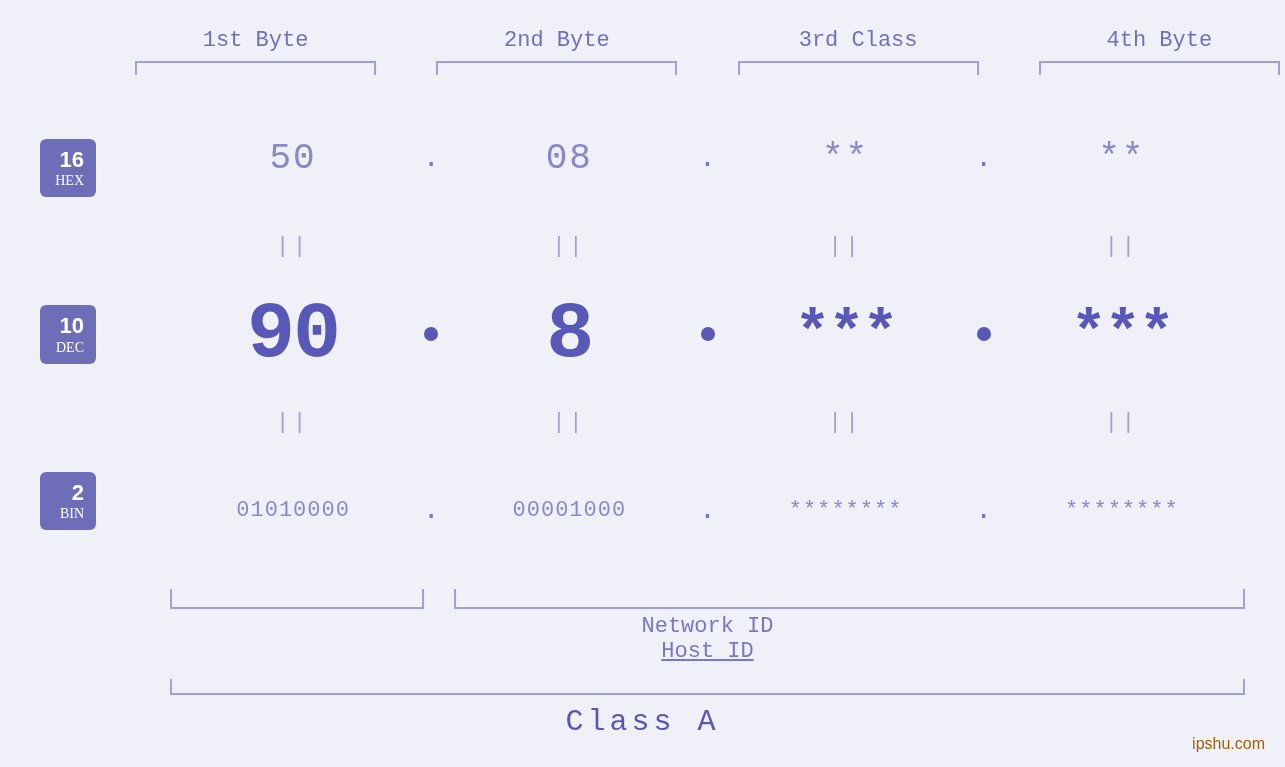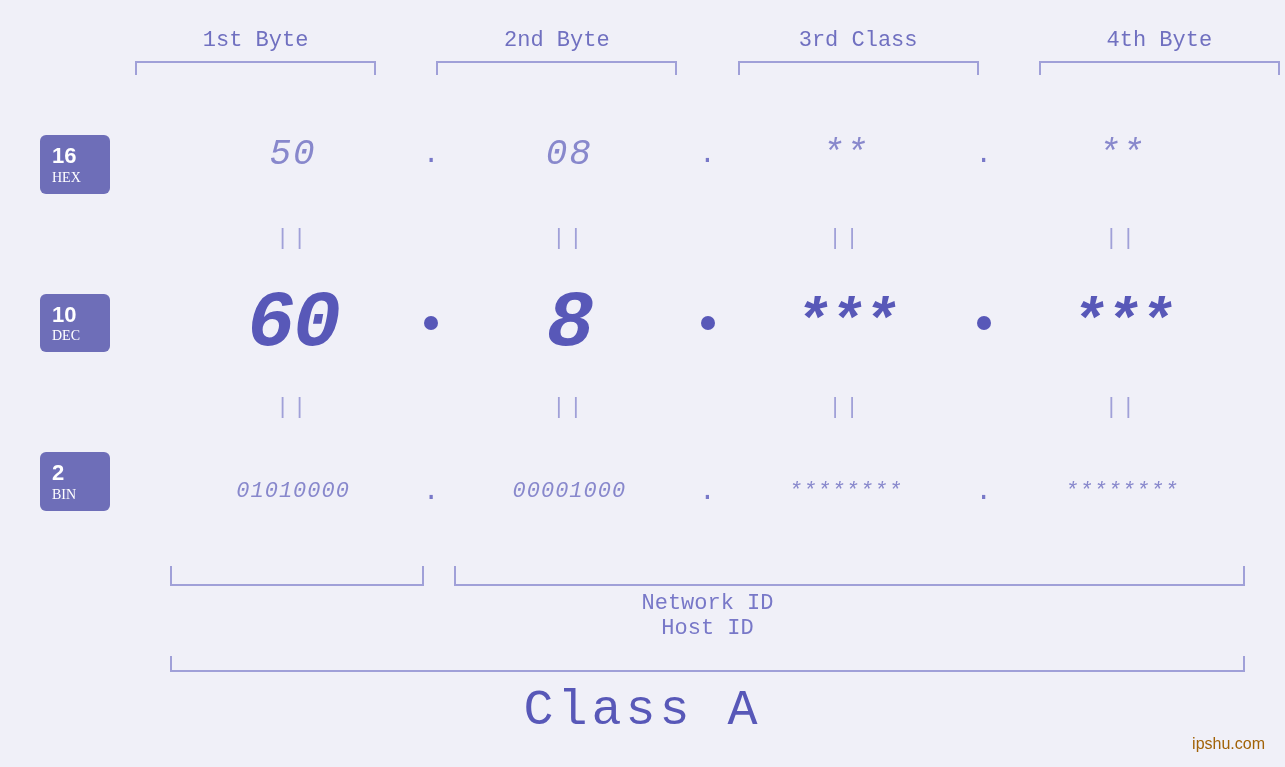--- a/index.html
+++ b/index.html
@@ -72,8 +72,8 @@
       color: white;
       border-radius: 6px;
       padding: 8px 12px;
-      text-align: left;
-      width: 70px;
+      text-align: right;
+      width: 56px;
     }
 
     .base-number {

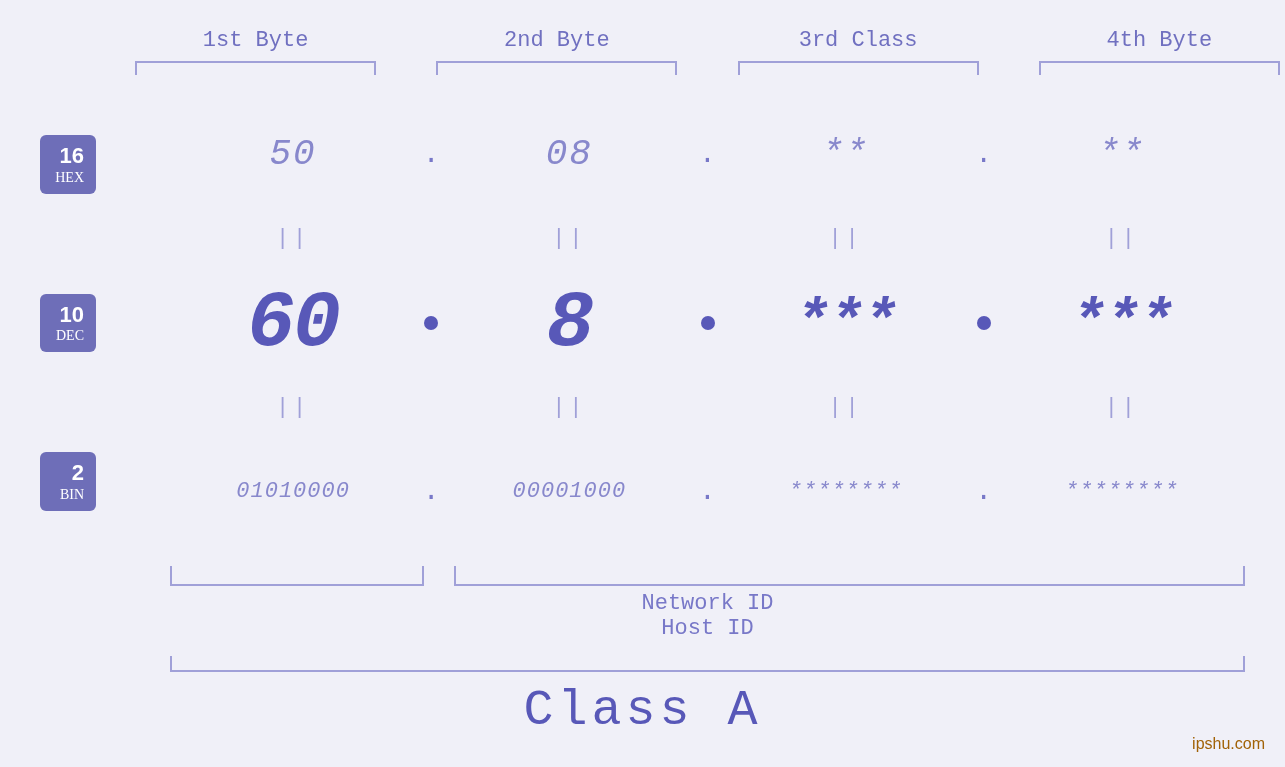--- a/index.html
+++ b/index.html
@@ -107,7 +107,6 @@
       display: flex;
       align-items: flex-end;
       justify-content: center;
-      font-style: italic;
     }
 
     .dot-separator {

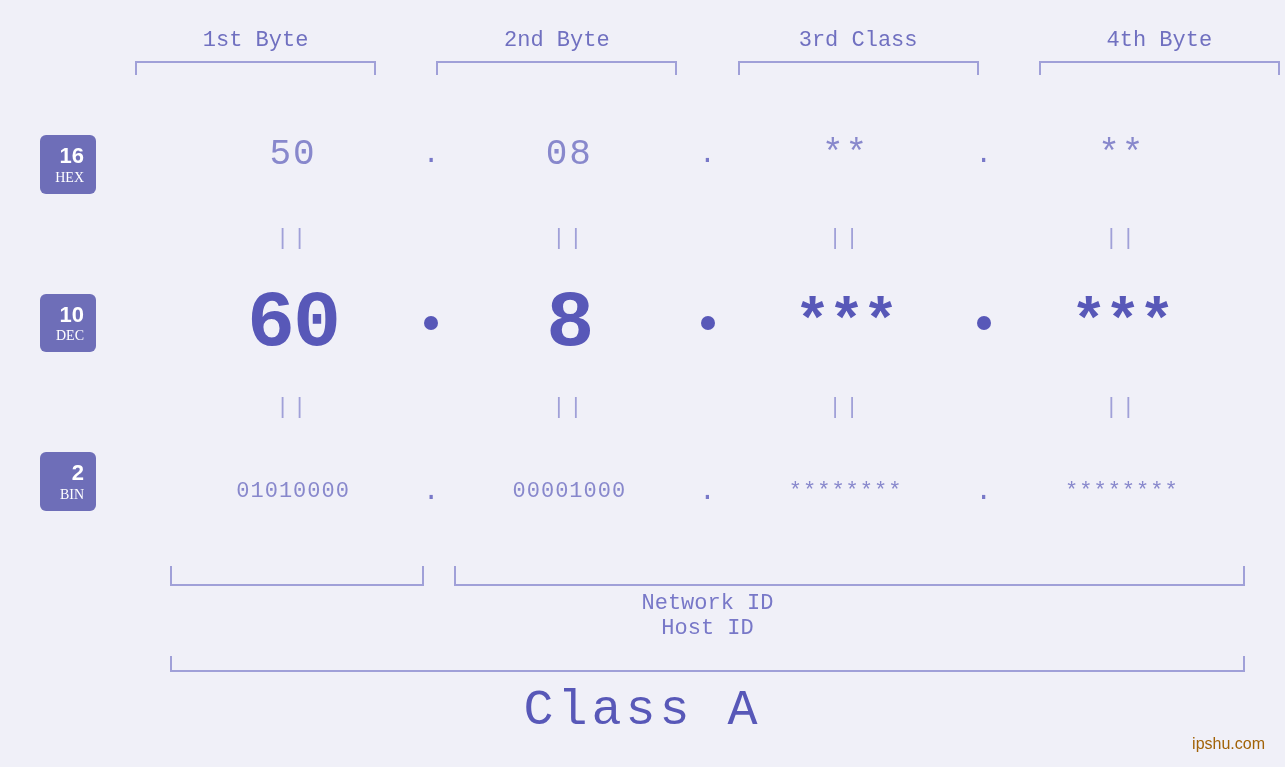--- a/index.html
+++ b/index.html
@@ -352,7 +352,7 @@
 
       <div class="data-row">
         <div class="cell">
-          <span class="dec-value">60</span>
+          <span class="dec-value">90</span>
         </div>
         <div class="dot-area">
           <div class="dec-dot"></div>

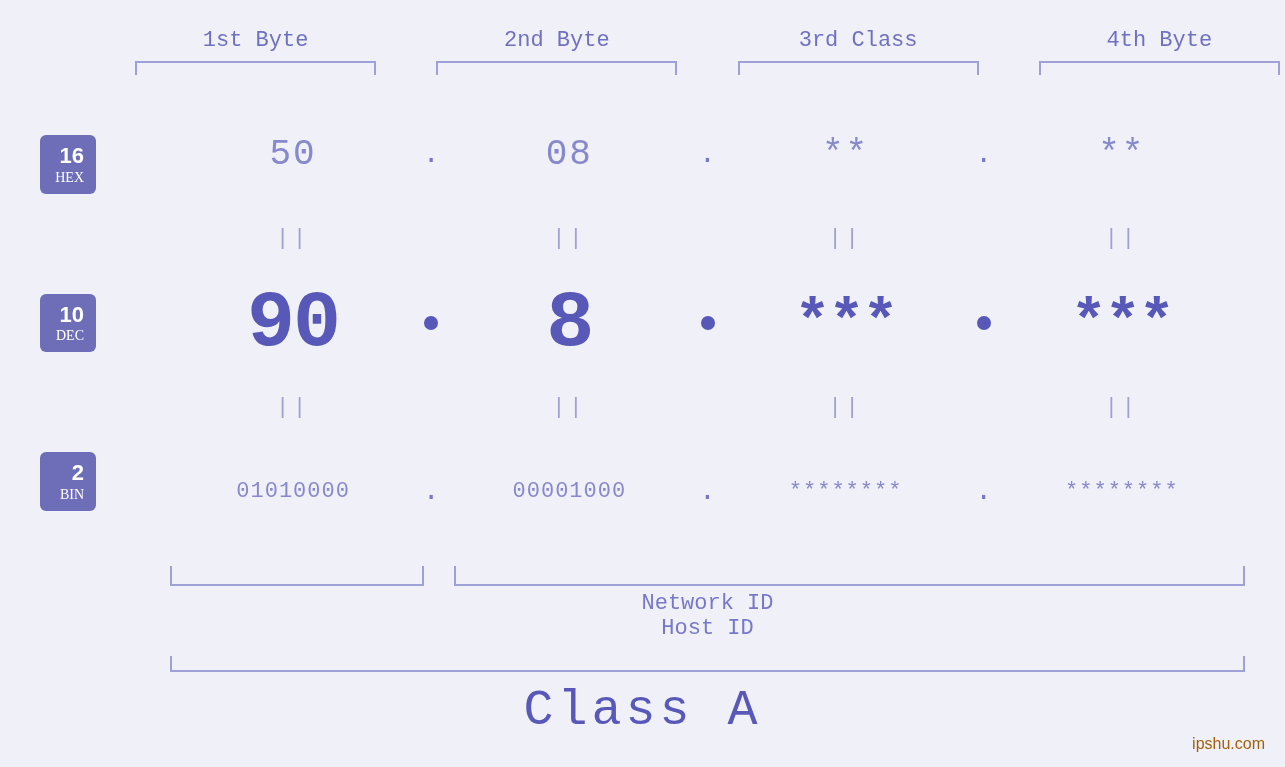--- a/index.html
+++ b/index.html
@@ -219,6 +219,7 @@
       color: #7878c8;
       font-size: 22px;
       font-family: 'Courier New', Courier, monospace;
+      text-decoration: underline;
     }
 
     

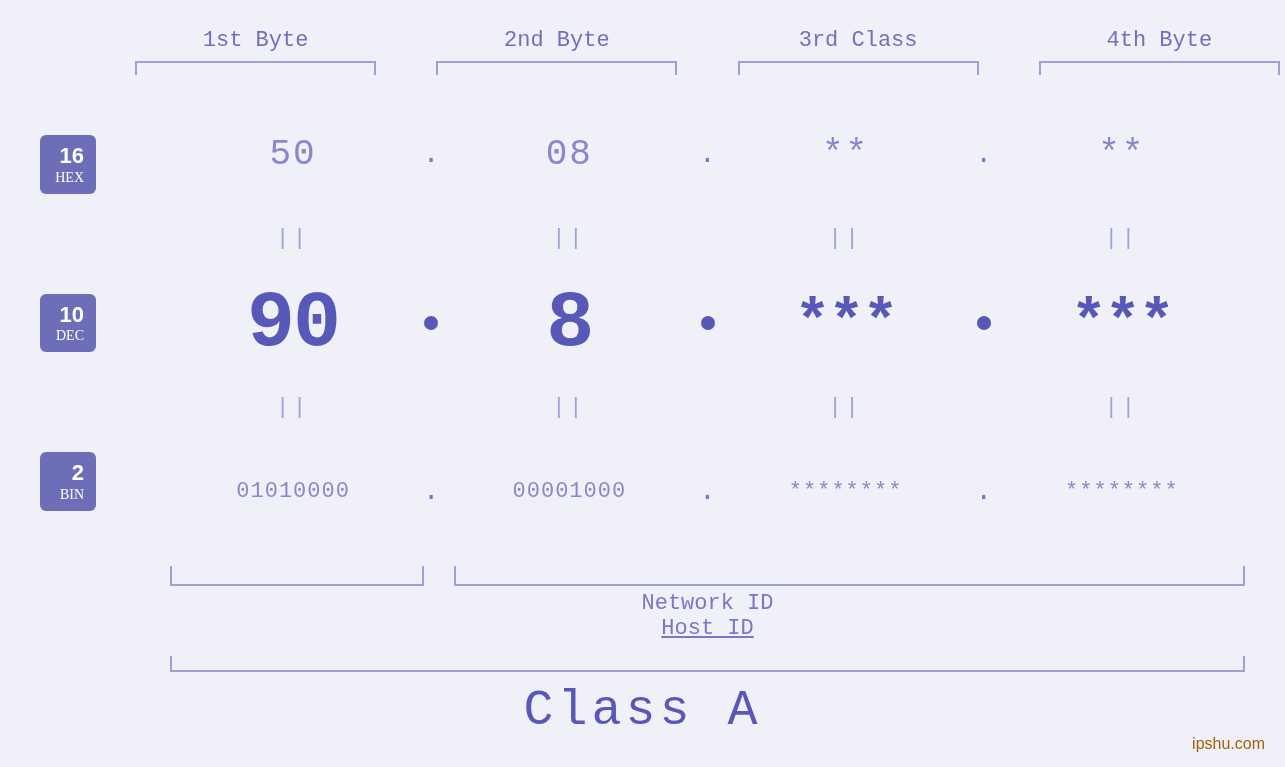--- a/index.html
+++ b/index.html
@@ -239,7 +239,7 @@
 
     .class-label {
       color: #5858b8;
-      font-size: 50px;
+      font-size: 30px;
       font-family: 'Courier New', Courier, monospace;
       letter-spacing: 4px;
     }

